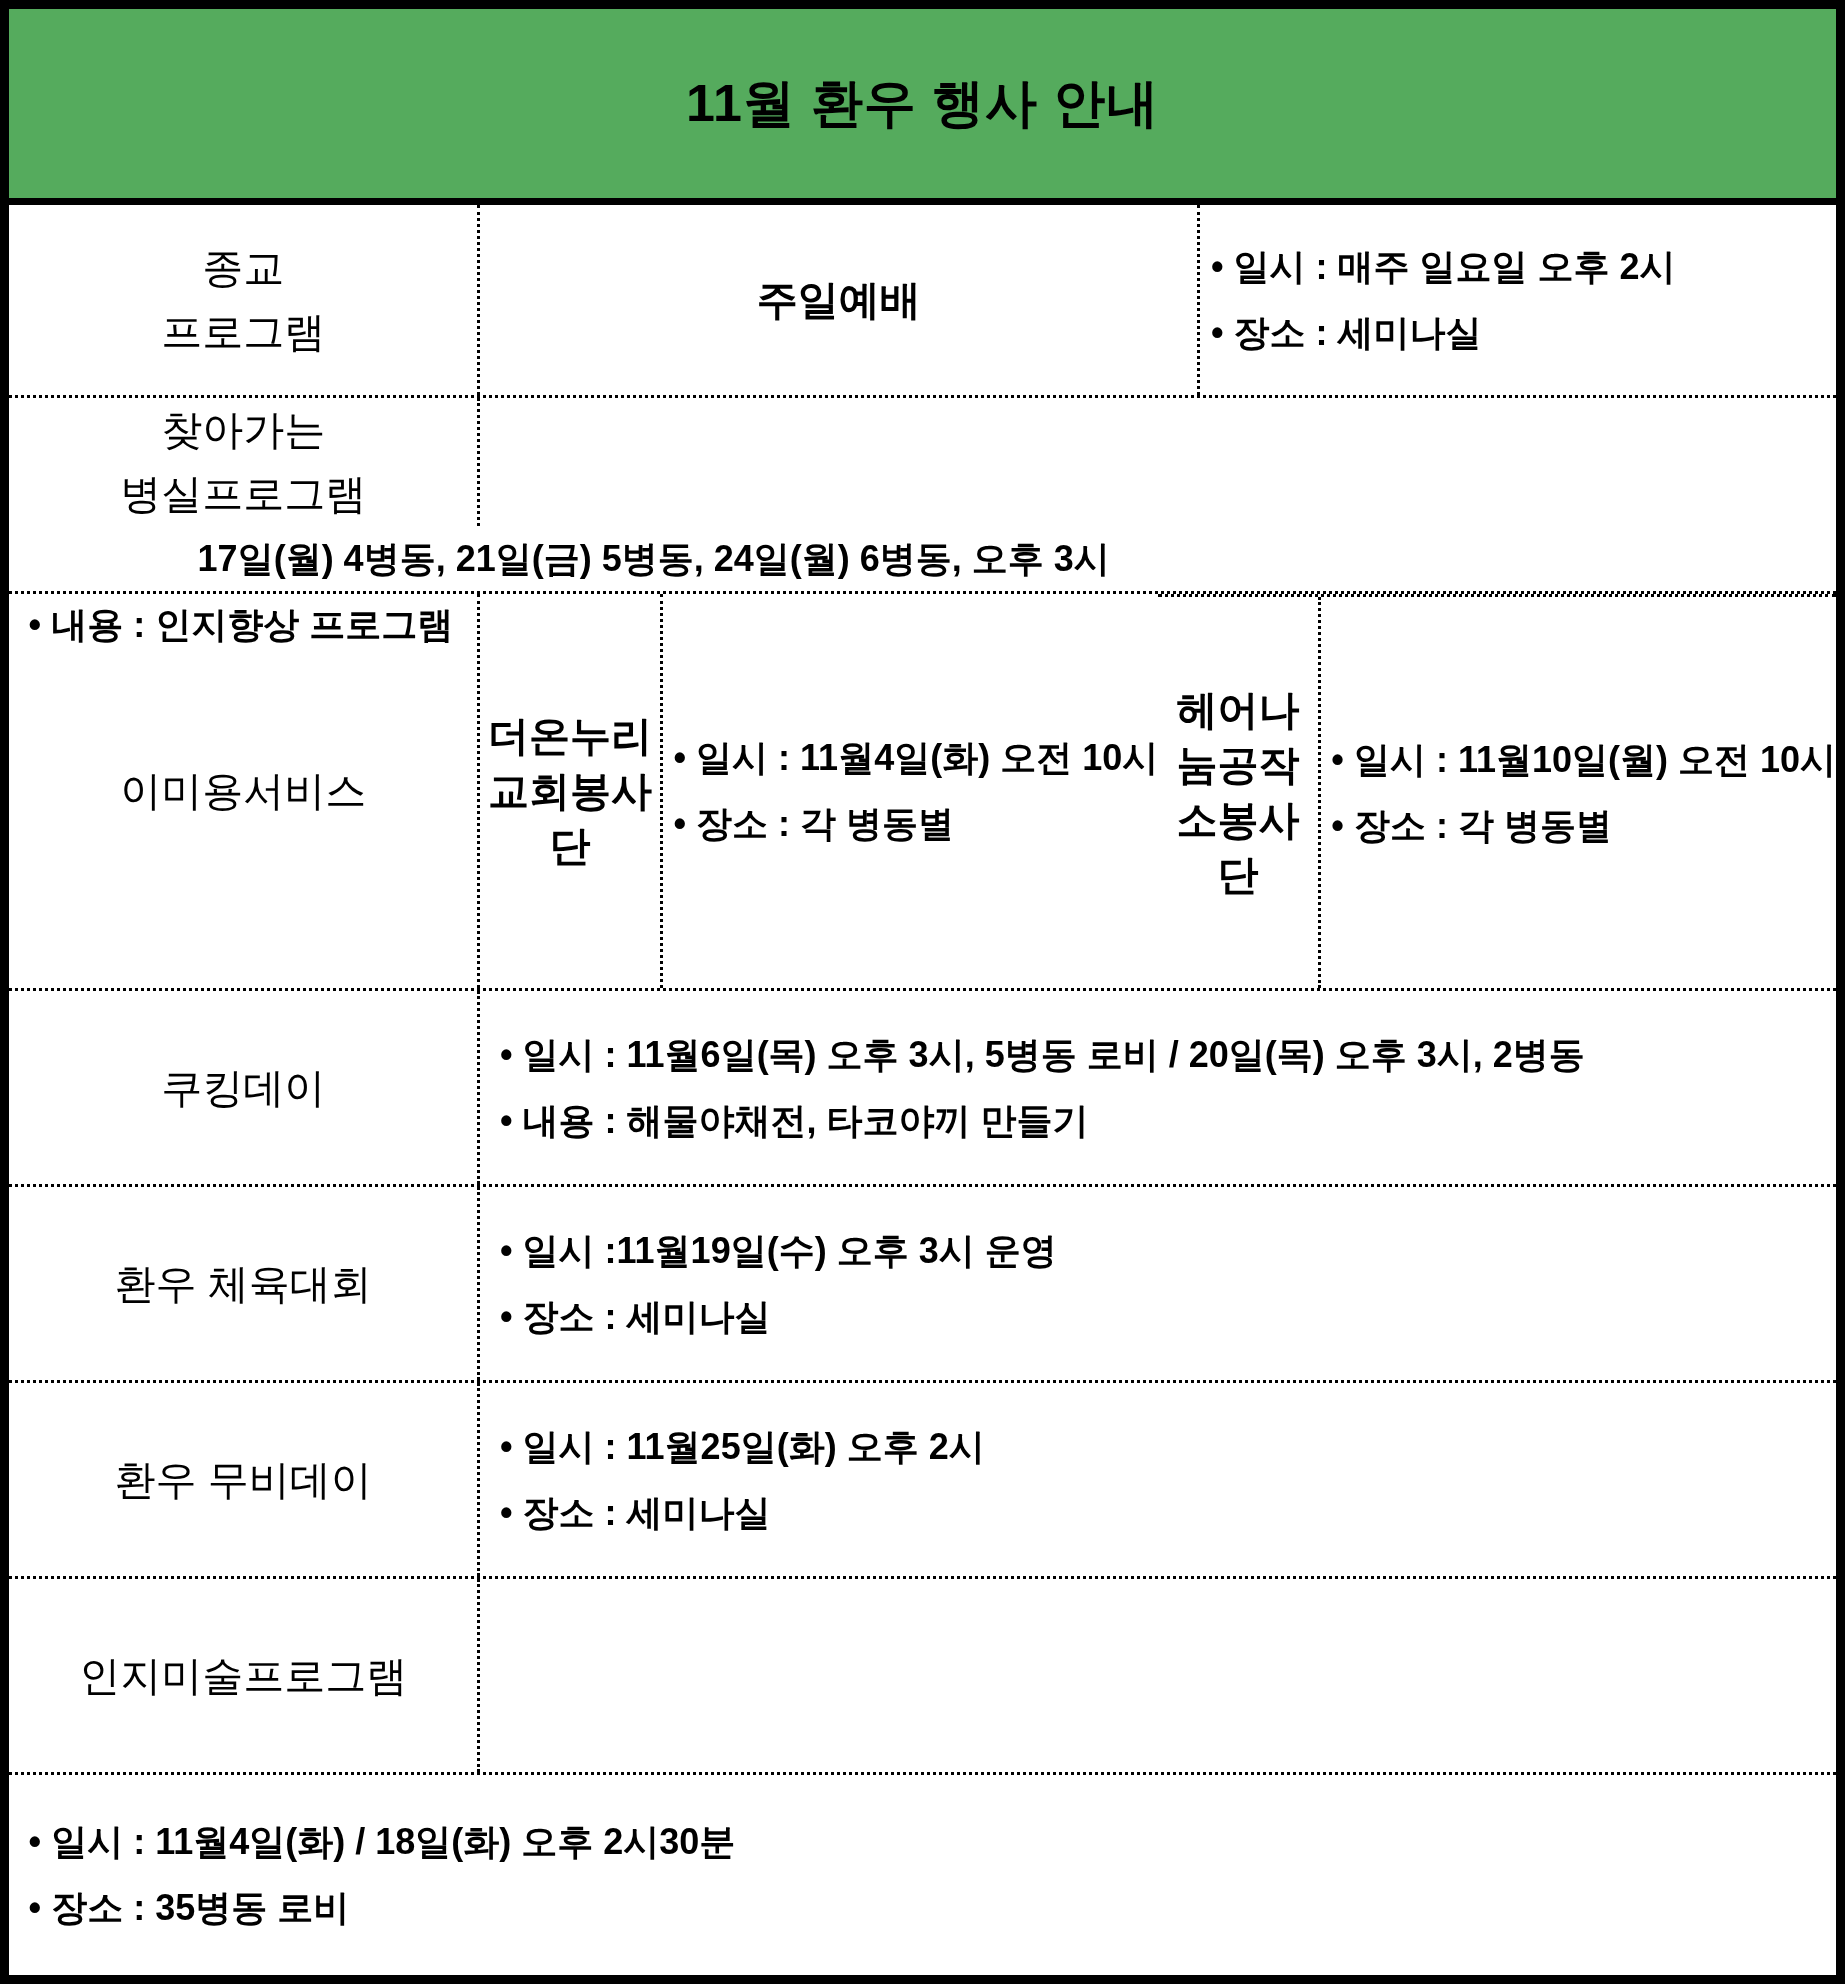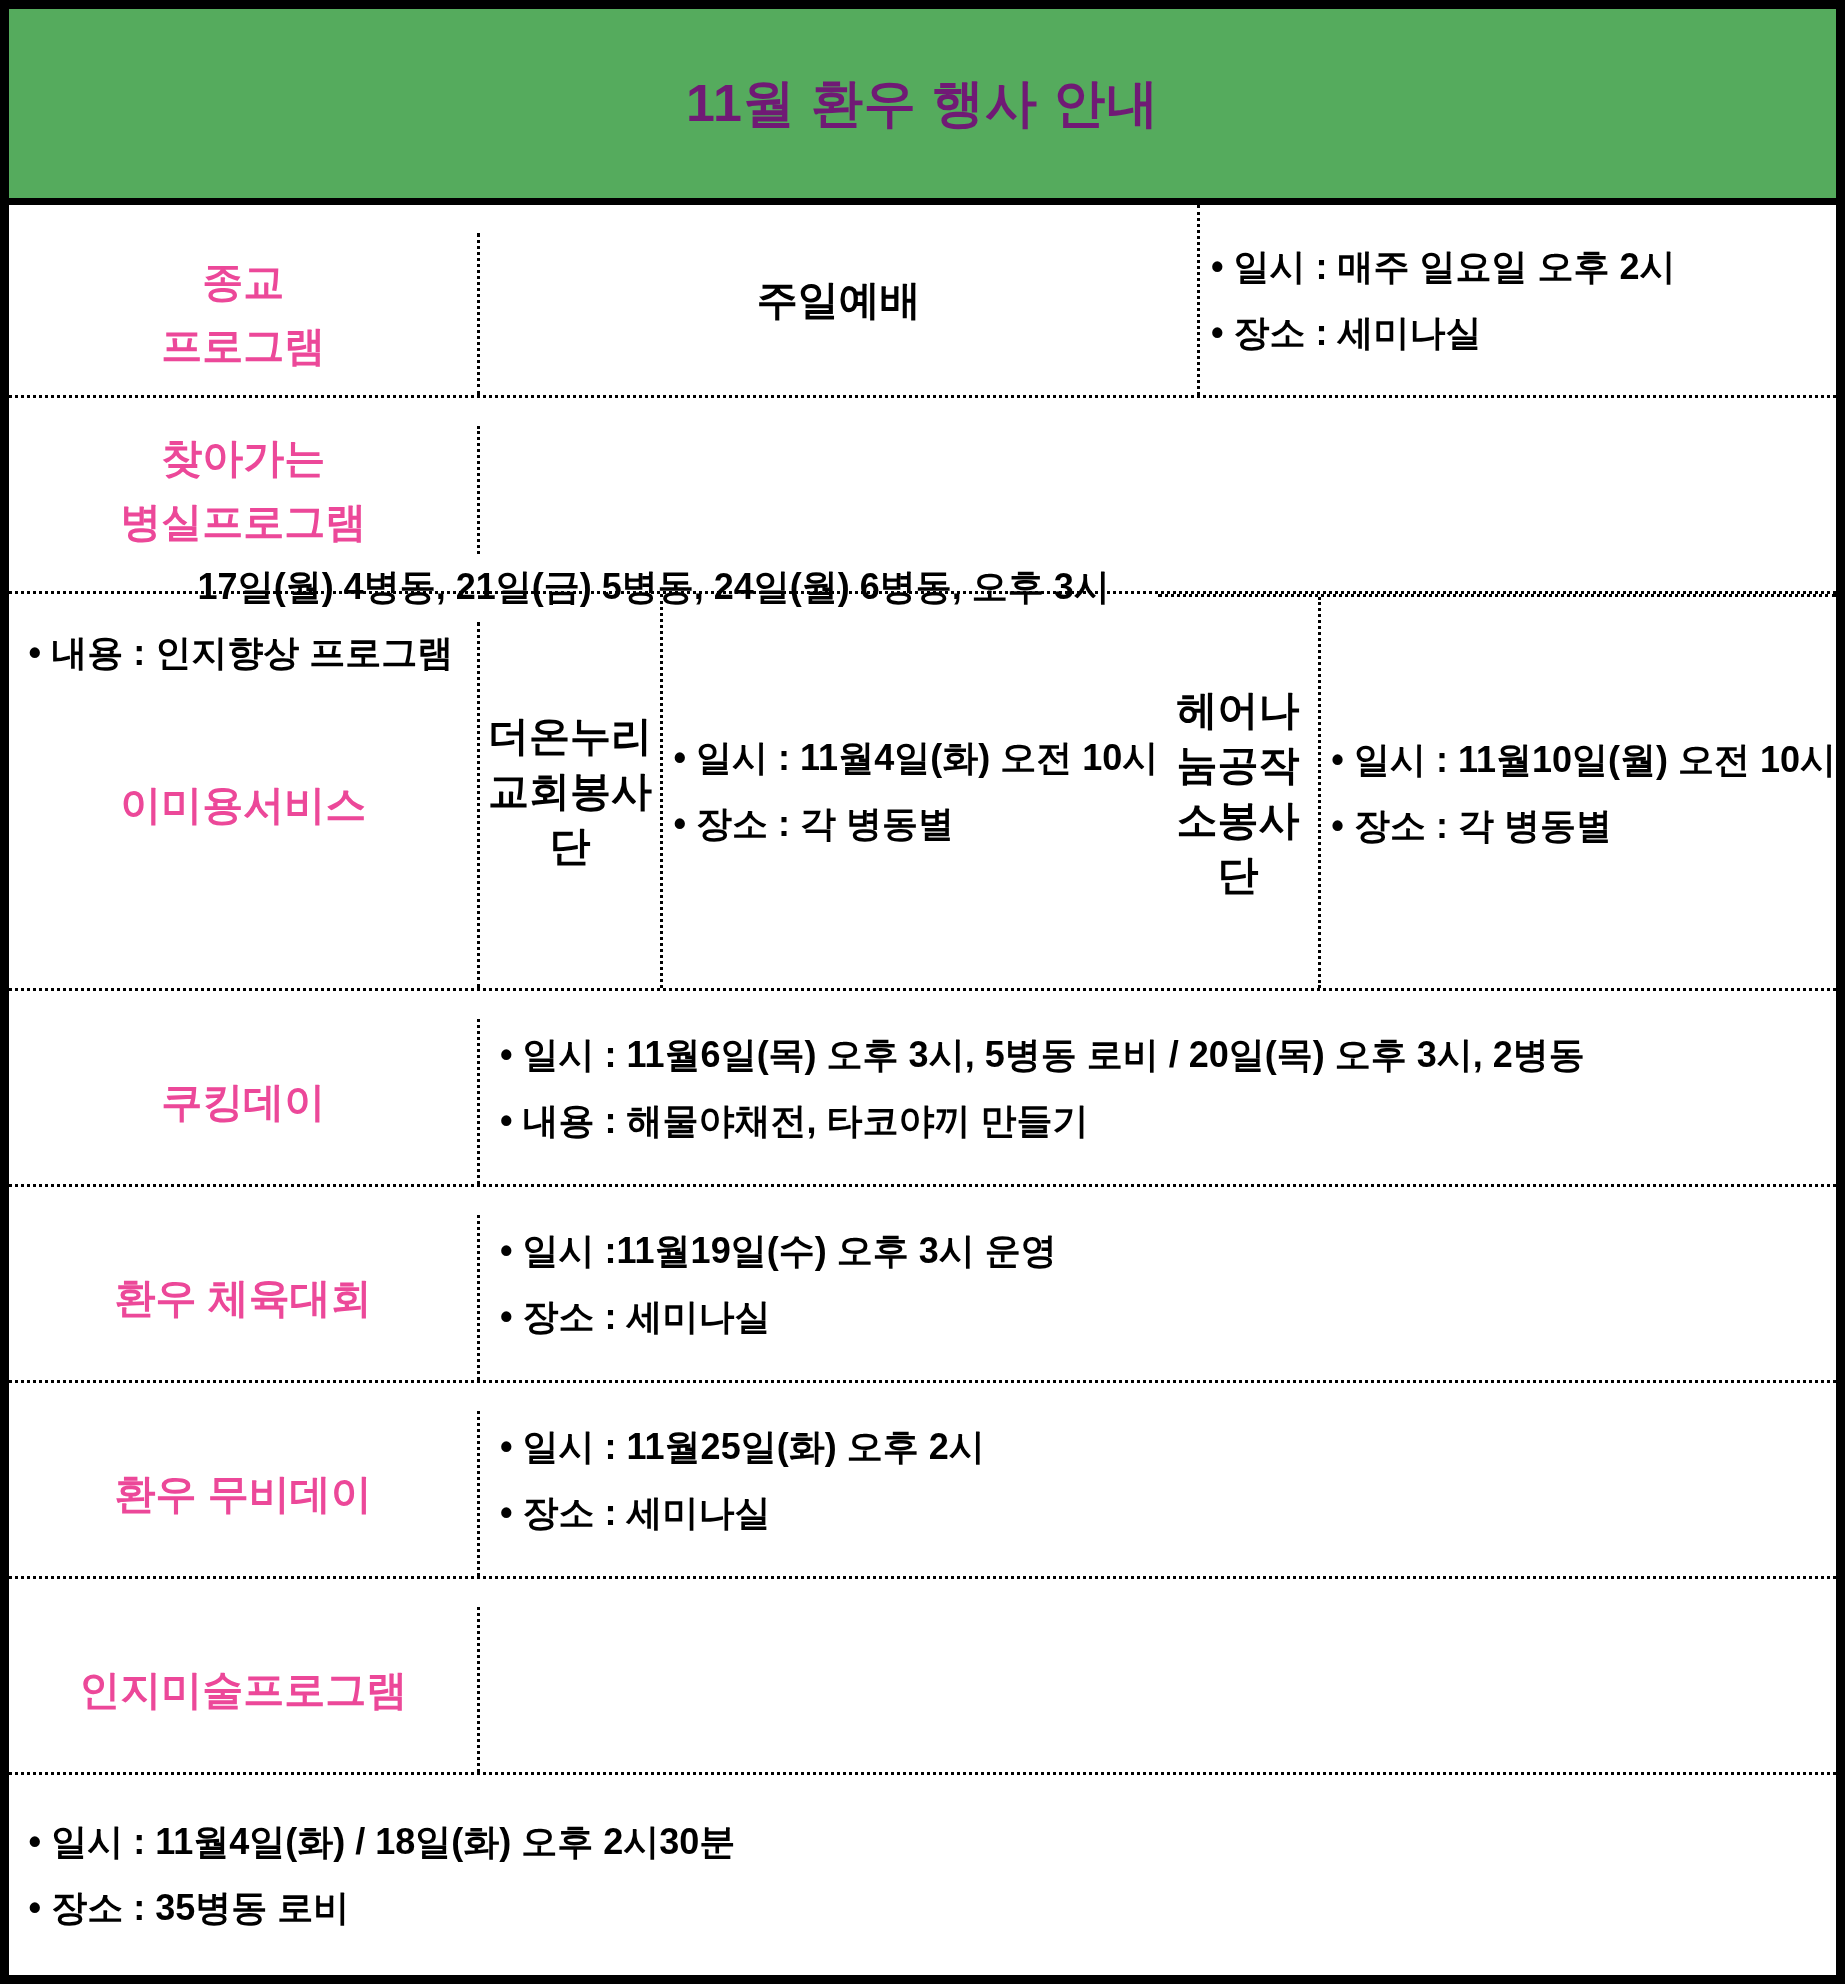--- a/index.html
+++ b/index.html
@@ -29,7 +29,7 @@
     flex: 0 0 auto;
   }
   .banner .title {
-    color: #701a75;
+    color: #000000;
     font-size: 52px;
     font-weight: bold;
     letter-spacing: 0.9px;

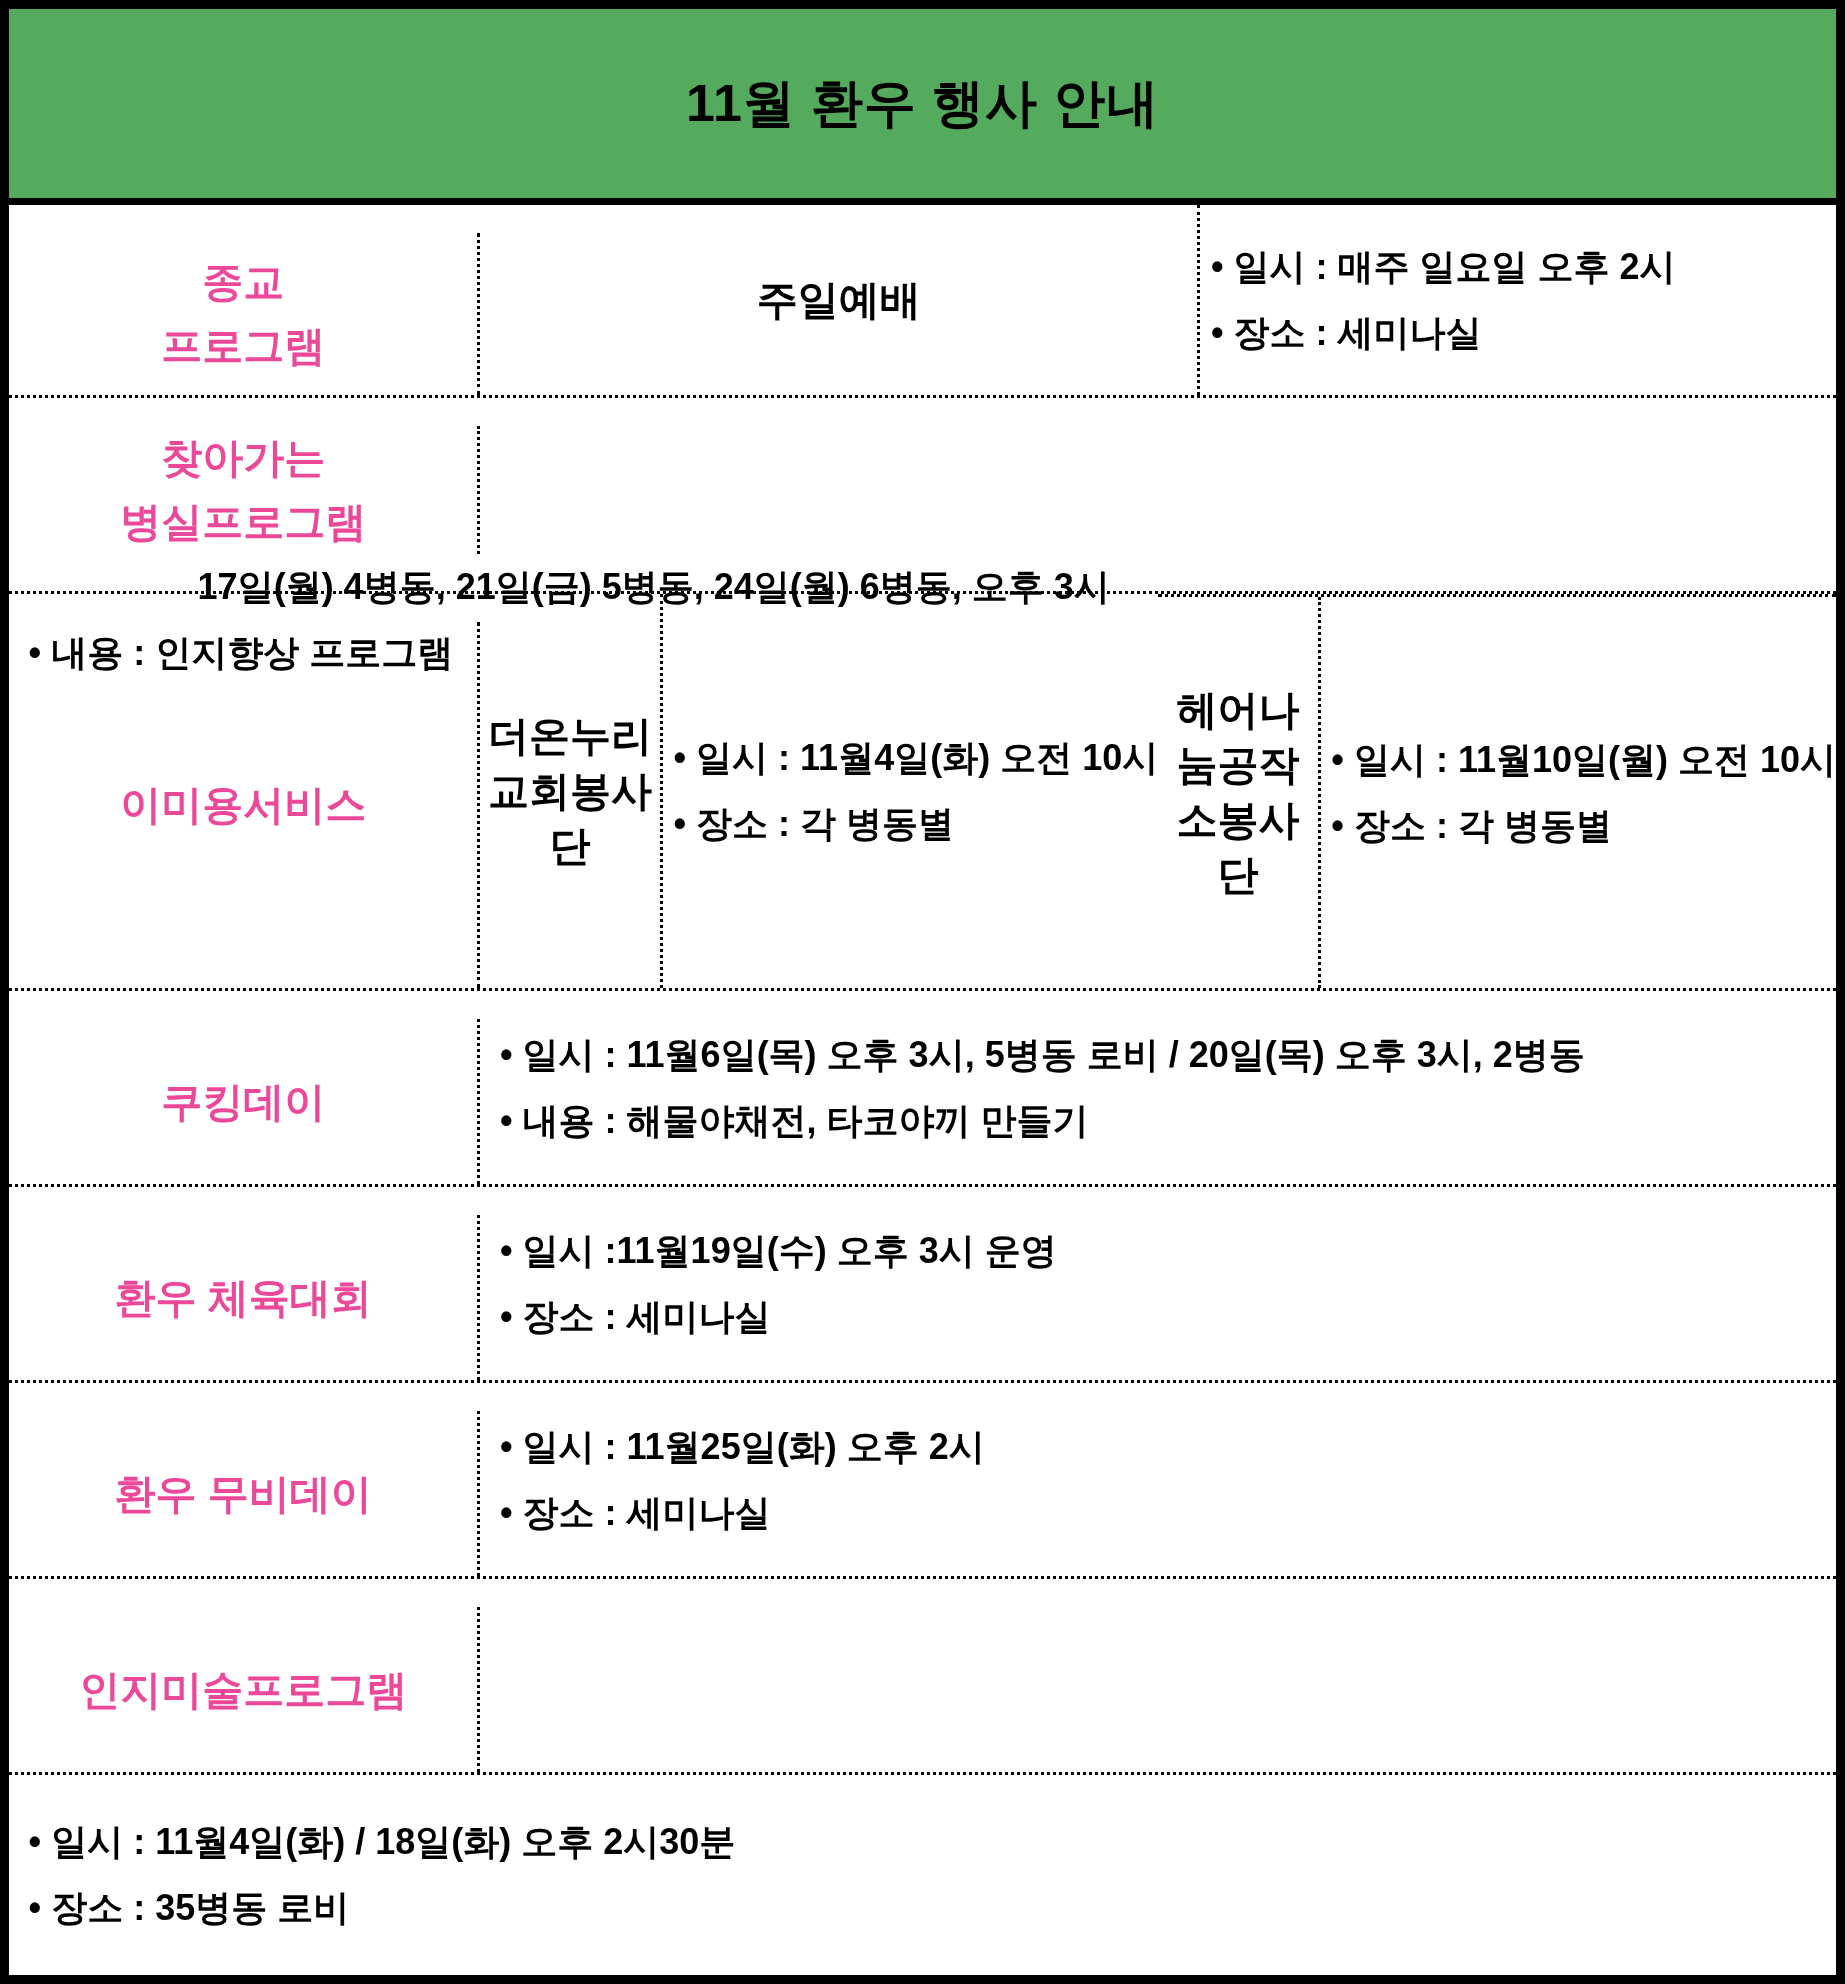--- a/index.html
+++ b/index.html
@@ -51,11 +51,10 @@
     justify-content: center;
     text-align: center;
     font-size: 41px;
-    font-weight: bold;
+    font-weight: normal;
     line-height: 64px;
     white-space: pre-line;
-    color: #ec4899;
-    margin-top: 28px;
+    color: #000000;
   }
   .mid {
     width: 39.4%;

